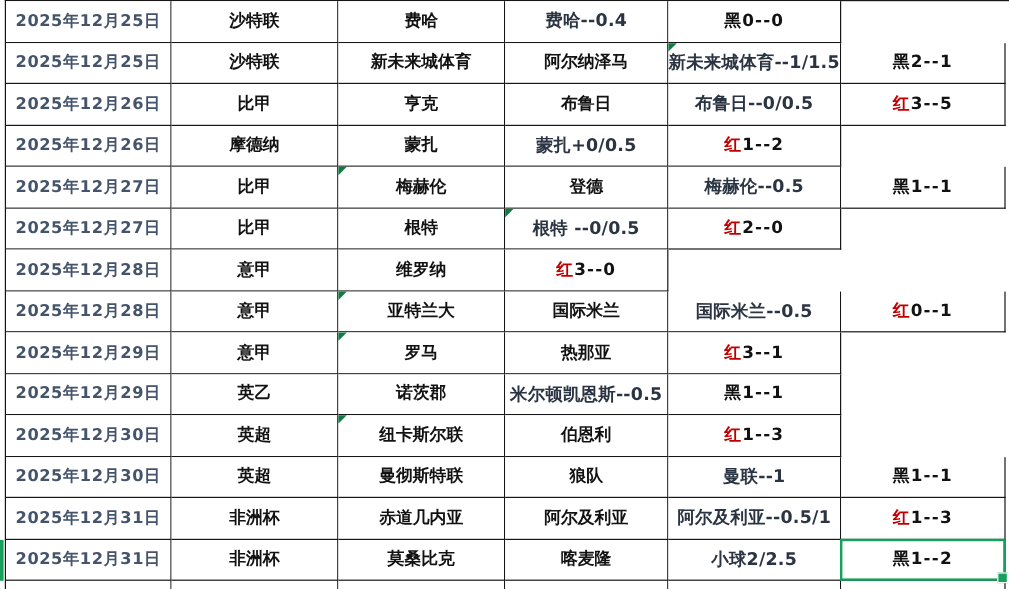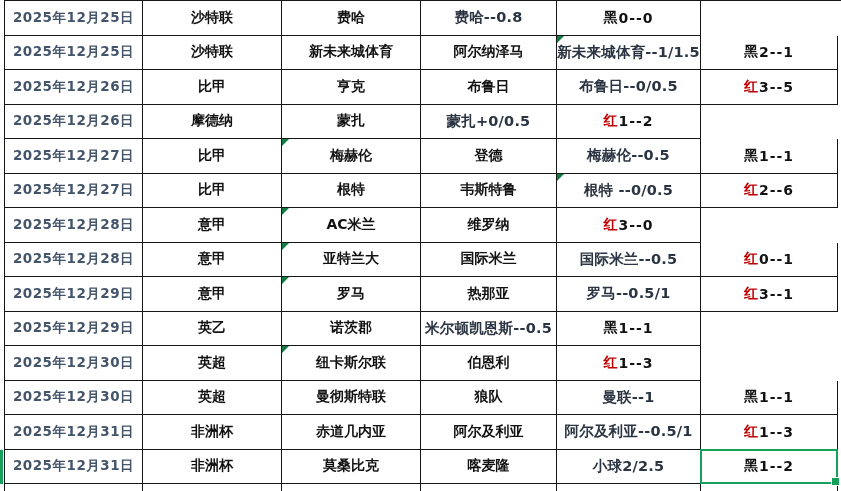--- a/index.html
+++ b/index.html
@@ -69,7 +69,7 @@
         <span>费哈</span>
       </div>
     <div class="cell handicap">
-        <span>费哈--0.8</span>
+        <span>费哈--0.4</span>
       </div>
     <div class="cell result">
       <span class="prefix black">黑</span>

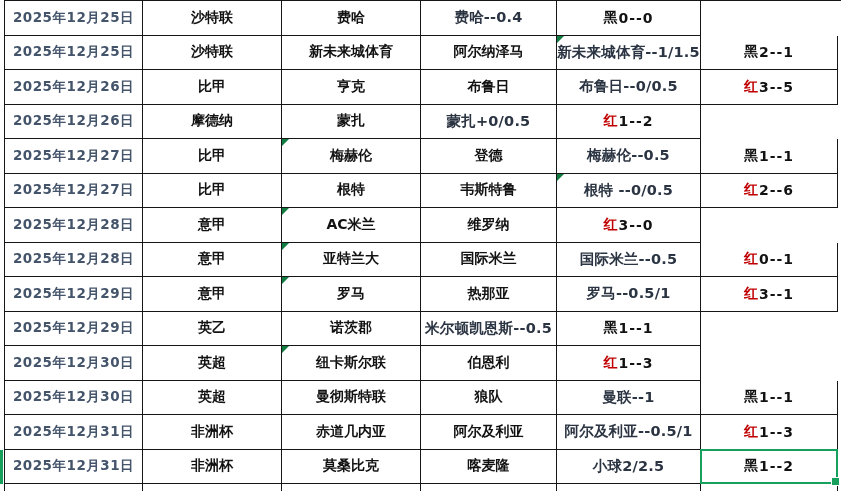--- a/index.html
+++ b/index.html
@@ -174,9 +174,6 @@
     <div class="cell home">
         <span>根特</span>
       </div>
-    <div class="cell away">
-        <span>韦斯特鲁</span>
-      </div>
     <div class="cell handicap">
         <span>根特 --0/0.5</span>
         <span class="tri"></span>

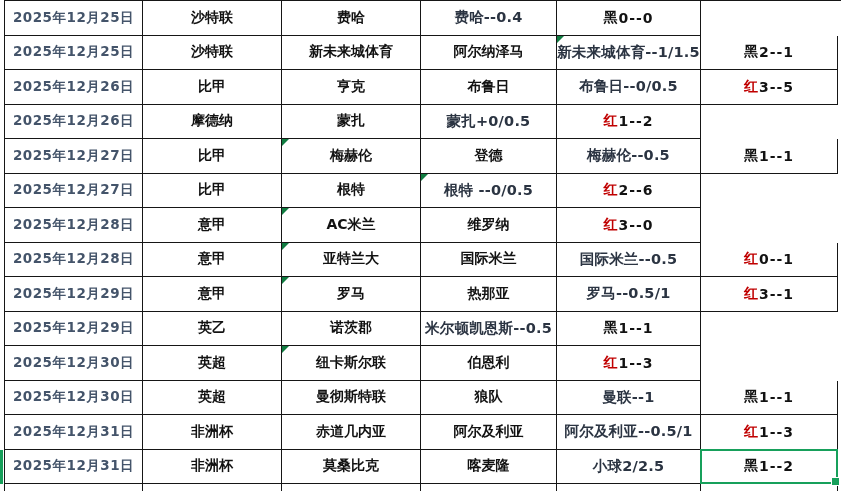--- a/index.html
+++ b/index.html
@@ -180,7 +180,7 @@
       </div>
     <div class="cell result">
       <span class="prefix red">红</span>
-        <span class="score">2--6</span>
+        <span class="score">2--0</span>
     </div>
   </div>
 

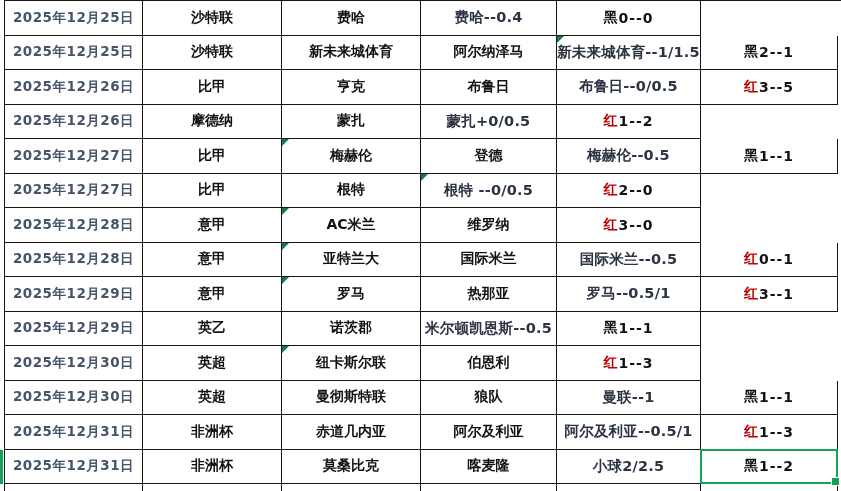--- a/index.html
+++ b/index.html
@@ -191,10 +191,6 @@
     <div class="cell league">
         <span>意甲</span>
       </div>
-    <div class="cell home">
-        <span>AC米兰</span>
-        <span class="tri"></span>
-      </div>
     <div class="cell away">
         <span>维罗纳</span>
       </div>

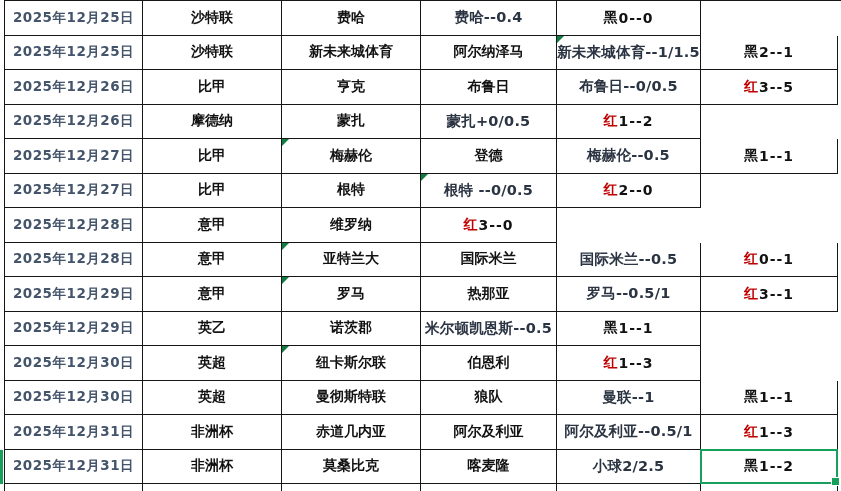--- a/index.html
+++ b/index.html
@@ -237,9 +237,6 @@
     <div class="cell away">
         <span>热那亚</span>
       </div>
-    <div class="cell handicap">
-        <span>罗马--0.5/1</span>
-      </div>
     <div class="cell result">
       <span class="prefix red">红</span>
         <span class="score">3--1</span>

